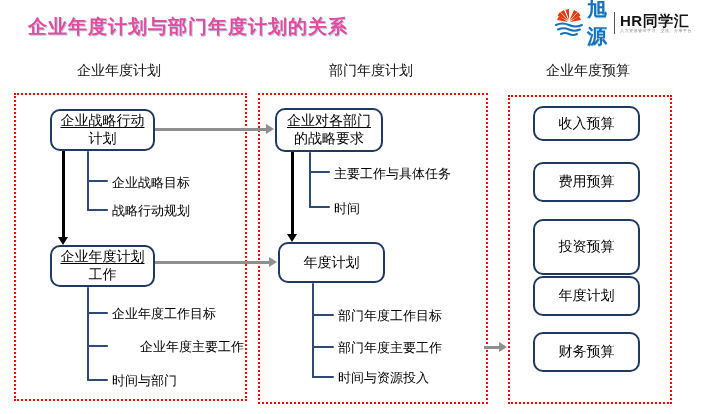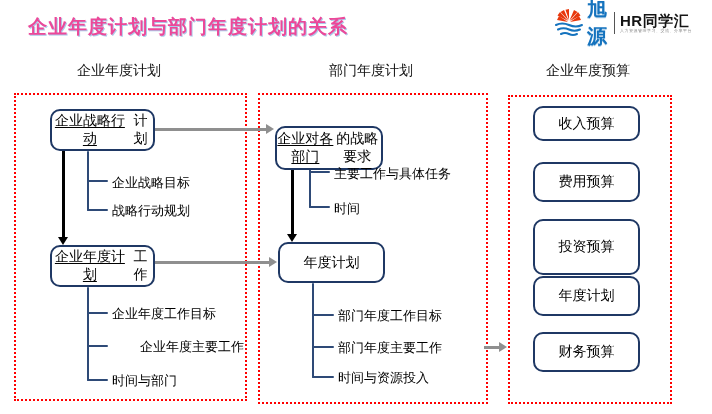--- a/index.html
+++ b/index.html
@@ -30,7 +30,7 @@
   
   .node{
     position:absolute;box-sizing:border-box;border:2.5px solid #1f3864;border-radius:10px;
-    background:#fff;display:flex;flex-direction:row;align-items:center;justify-content:center;
+    background:#fff;display:flex;flex-direction:column;align-items:center;justify-content:center;
     font-size:14px;line-height:1.28;text-align:center;color:#000;z-index:3;
   }
   .node .u{text-decoration:underline;text-underline-offset:2px;}

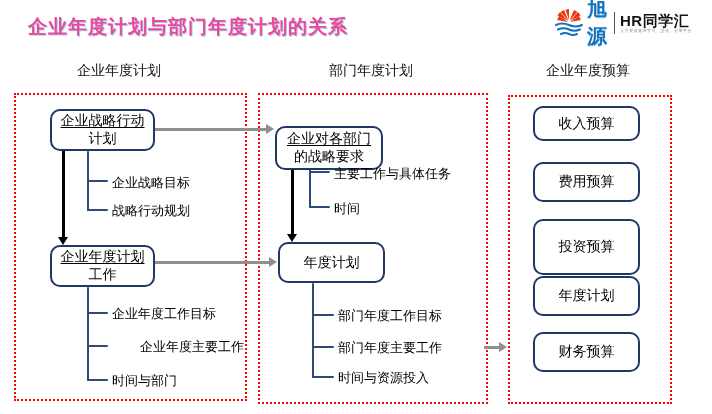--- a/index.html
+++ b/index.html
@@ -124,7 +124,7 @@
   <div class="hline gray" style="left:155px;top:261px;width:115px;"></div>
   <div class="arr right-gray" style="left:269px;top:257px;"></div>
 
-  <div class="node" style="left:275px;top:108px;width:108px;height:44px;margin-top:18px;">
+  <div class="node" style="left:275px;top:108px;width:108px;height:44px;">
     <span class="u">企业对各部门</span>
     <span>的战略要求</span>
   </div>

